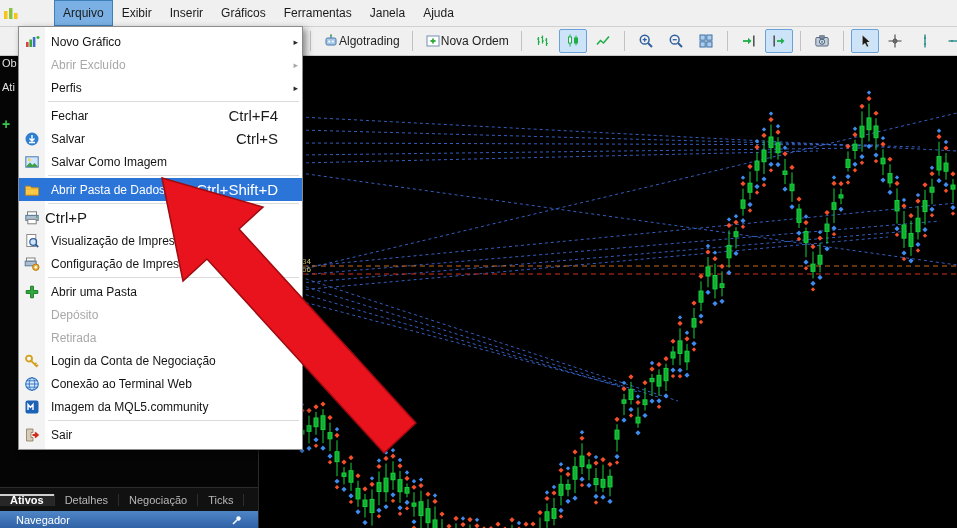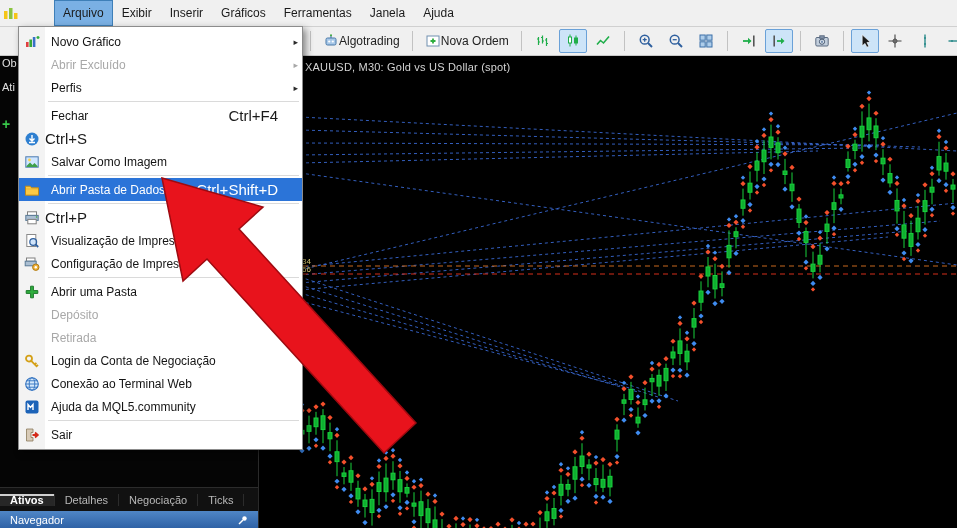--- a/index.html
+++ b/index.html
@@ -749,7 +749,6 @@
         <path d="M695 149.99637892506243L697.6 152.59637892506242L695 155.19637892506242L692.4 152.59637892506242Z" fill="#3f8cf0"></path>
         <path d="M695 156.39637892506244L697.2 158.59637892506242L695 160.7963789250624L692.8 158.59637892506242Z" fill="#f4502c"></path>
       </svg>
-    <div class="chart-title">XAUUSD, M30:  Gold vs US Dollar (spot)</div>
   </div>
 
   <div class="dropdown" id="dropdown-items">

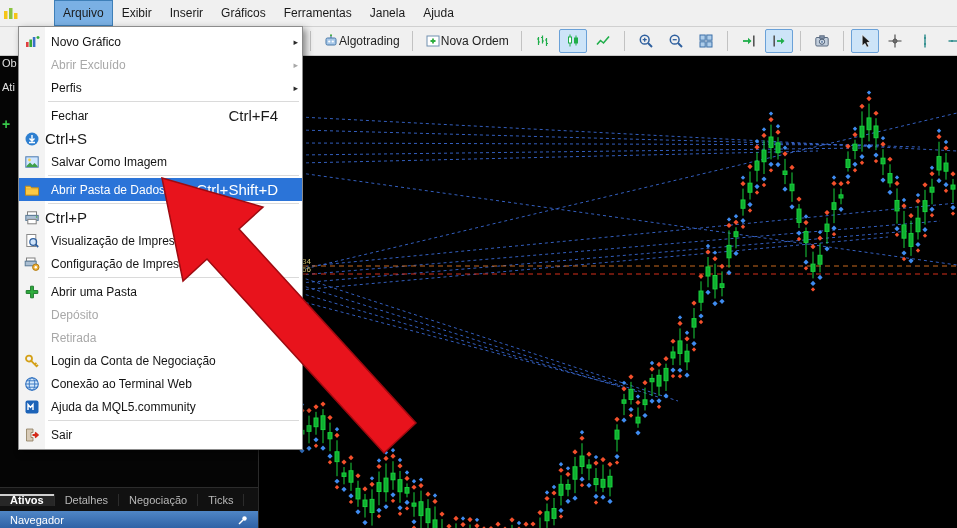--- a/index.html
+++ b/index.html
@@ -791,6 +791,7 @@
             <path d="M8 4v5.5M5.5 7.5L8 10l2.5-2.5M5 11.5h6" stroke="#fff" stroke-width="1.4" fill="none"></path>
           </svg>
         </span>
+        <span class="dd-label">Salvar</span>
         <span class="dd-shortcut">Ctrl+S</span>
         <span class="dd-arrow"></span>
       </div>

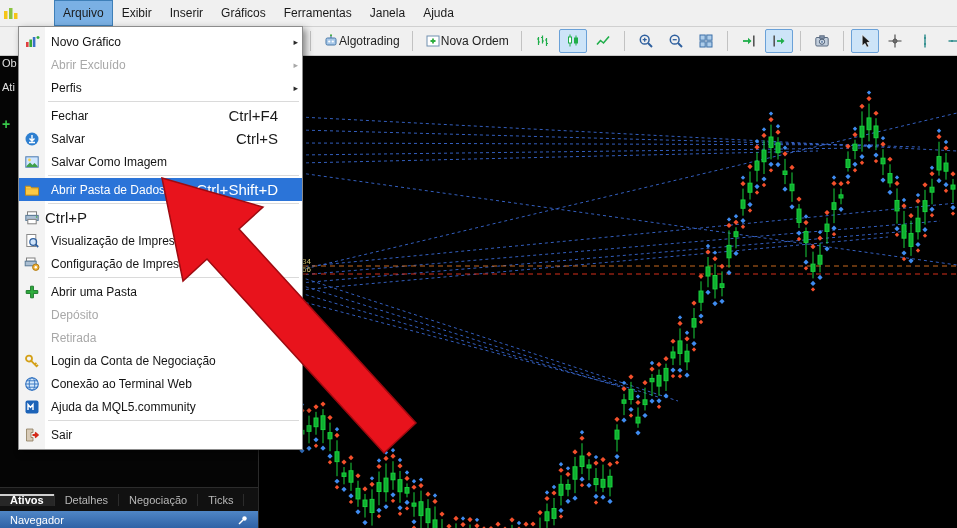--- a/index.html
+++ b/index.html
@@ -910,7 +910,7 @@
             <path d="M4 11V5.5l2.5 3 2.5-3V11" stroke="#fff" stroke-width="1.4" fill="none"></path>
           </svg>
         </span>
-        <span class="dd-label">Ajuda da MQL5.community</span>
+        <span class="dd-label">Imagem da MQL5.community</span>
         <span class="dd-shortcut"></span>
         <span class="dd-arrow"></span>
       </div>

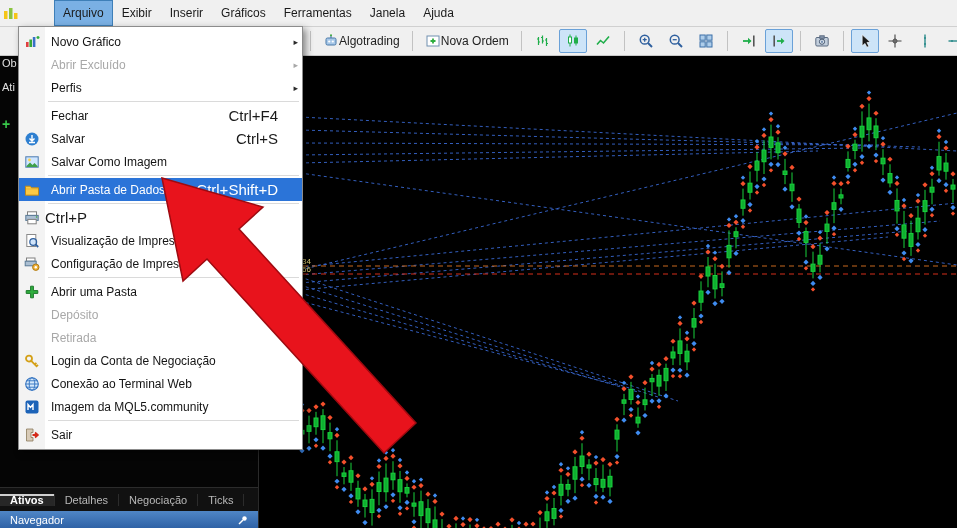--- a/index.html
+++ b/index.html
@@ -28,7 +28,7 @@
   .tabs-row{position:absolute;left:0;right:0;bottom:17px;height:23px;background:#111;border-top:1px solid #2c2c2c;display:flex;align-items:center;font-size:11px;color:#b8b8b8;}
   .tab{display:flex;align-items:center;padding:0 10px;border-right:1px solid #2c2c2c;}
   .tab.active{background:#272727;color:#fff;box-shadow:inset 0 2px 0 #cfcfcf;font-weight:bold;}
-  .navigator-bar{position:absolute;left:0;right:0;bottom:0;height:17px;background:linear-gradient(#4f86c6,#2f62a6);display:flex;align-items:center;justify-content:space-between;padding:0 10px;color:#fff;font-size:11px;}
+  .navigator-bar{position:absolute;left:0;right:0;bottom:0;height:17px;background:linear-gradient(#4f86c6,#2f62a6);display:flex;align-items:center;justify-content:space-between;padding:0 16px;color:#fff;font-size:11px;}
 
   
   .chart-region{position:absolute;left:258px;top:55px;right:0;bottom:0;background:#000;z-index:4;}

